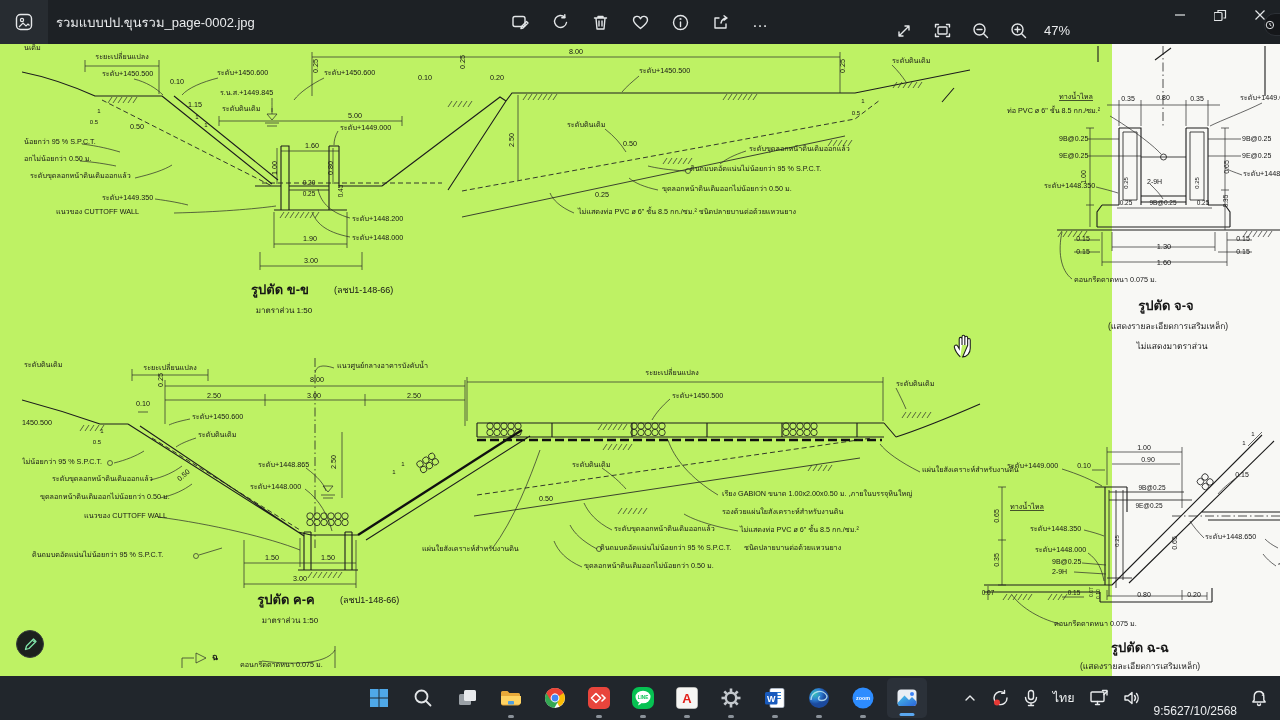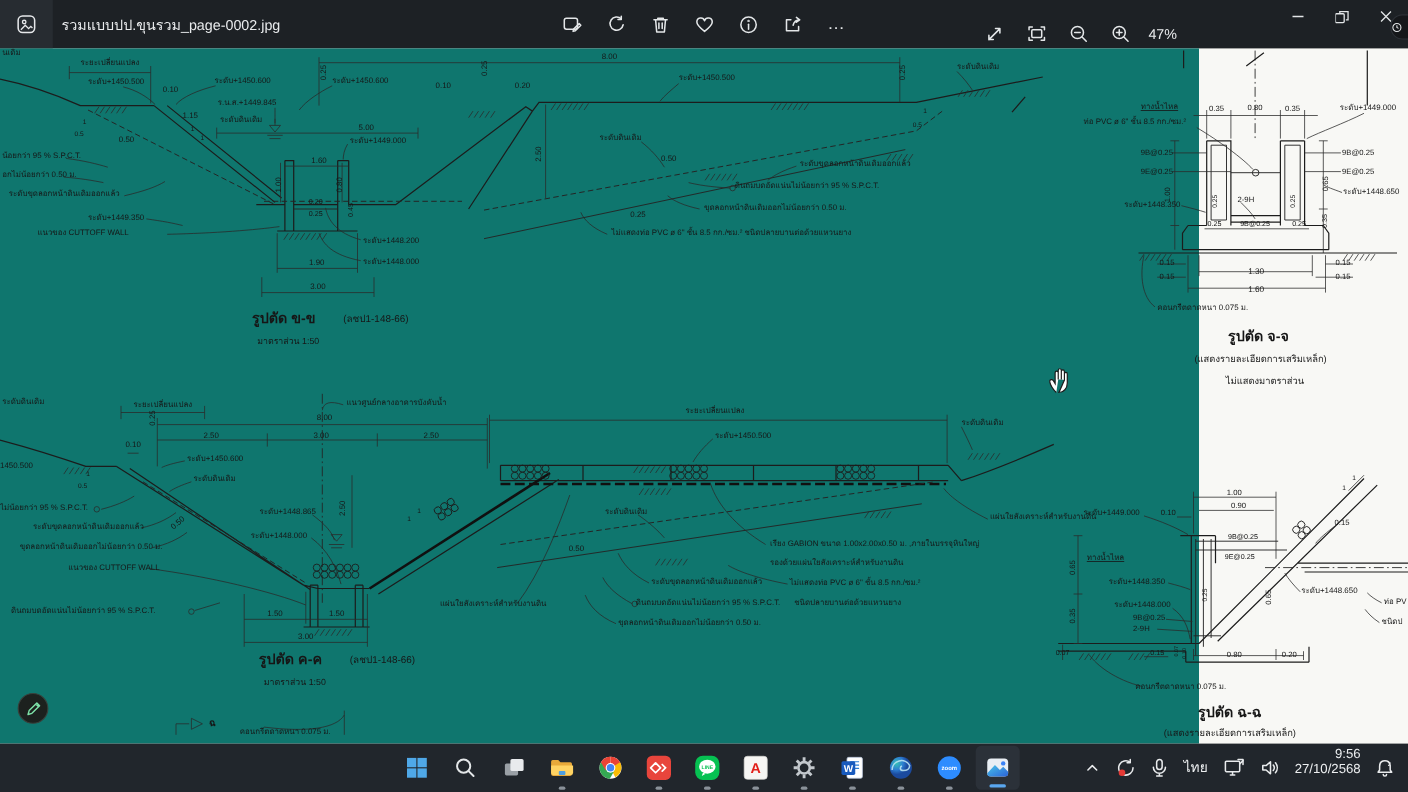--- a/index.html
+++ b/index.html
@@ -19,7 +19,7 @@
   .timer-pill{position:absolute;left:1264px;top:13px;width:80px;height:21px;background:#15171a;border:1px solid #2c3036;border-radius:11px;display:flex;align-items:center;justify-content:center;gap:10px;color:#f0f1f2;font-size:11px;}
   .timer-pill svg{stroke:#e3e6e8;fill:none;stroke-width:1.2;}
   
-  .canvas{position:absolute;left:0;top:44px;width:1090px;height:632px;background:#0f766e;}
+  .canvas{position:absolute;left:0;top:44px;width:1090px;height:632px;background:#bef264;padding-left:22px;}
   .canvas svg text{fill:#161616;font-family:"Liberation Sans",sans-serif;}
   .ln{stroke:#1c1c1c;stroke-width:1.1;fill:none;}
   .thin{stroke:#242424;stroke-width:.85;fill:none;}

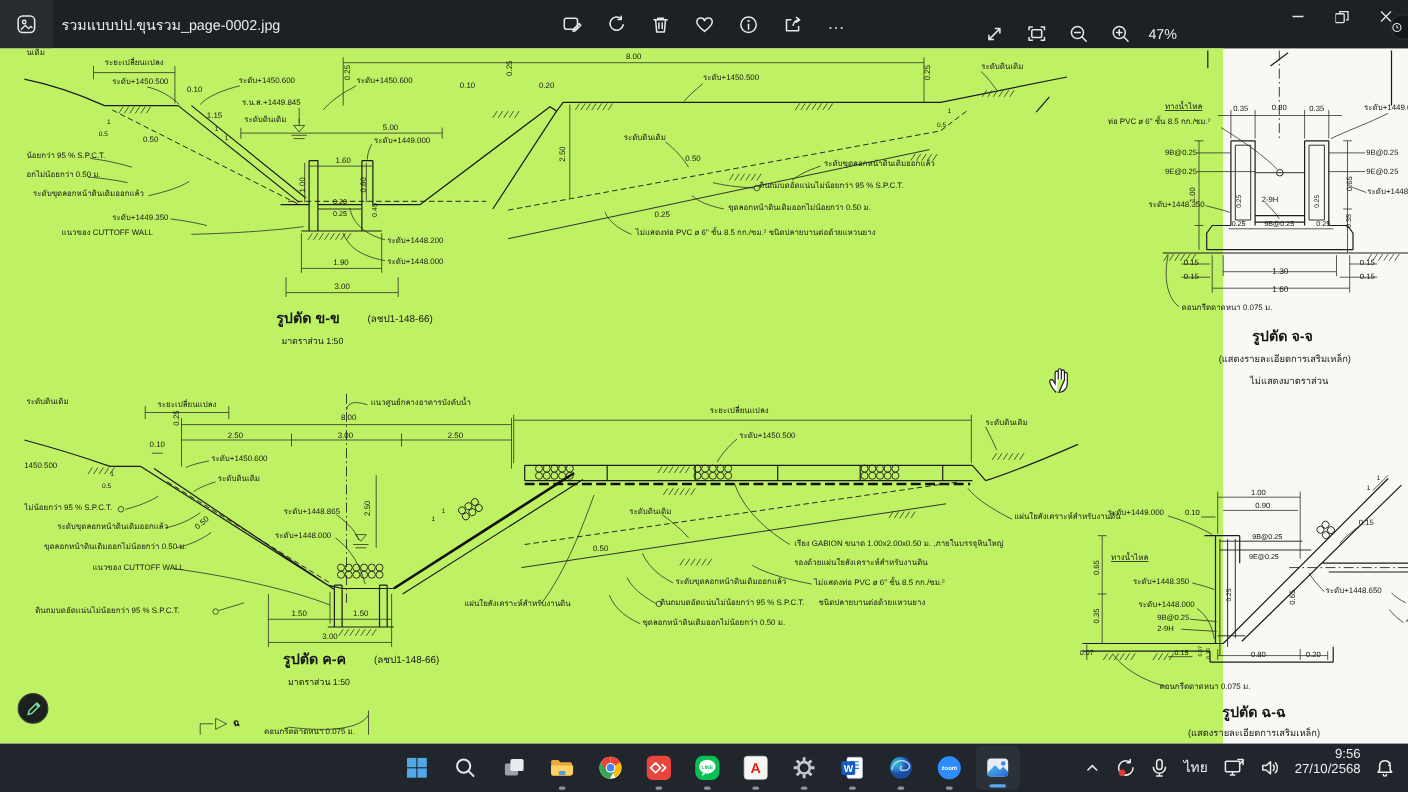--- a/index.html
+++ b/index.html
@@ -42,7 +42,7 @@
   .tray-btn{height:40px;border:none;background:transparent;display:flex;align-items:center;justify-content:center;padding:0 7px;color:#eceef0;}
   .tray-btn svg{stroke:#e8eaec;fill:none;stroke-width:1.4;stroke-linecap:round;stroke-linejoin:round;}
   .lang{font-size:12.5px;}
-  .clock{display:flex;flex-direction:column;align-items:flex-end;justify-content:flex-start;font-size:12px;line-height:14px;color:#eceef0;padding:0 6px;}
+  .clock{display:flex;flex-direction:row;align-items:flex-end;justify-content:center;font-size:12px;line-height:14px;color:#eceef0;padding:0 6px;}
 </style>
 </head>
 <body>

